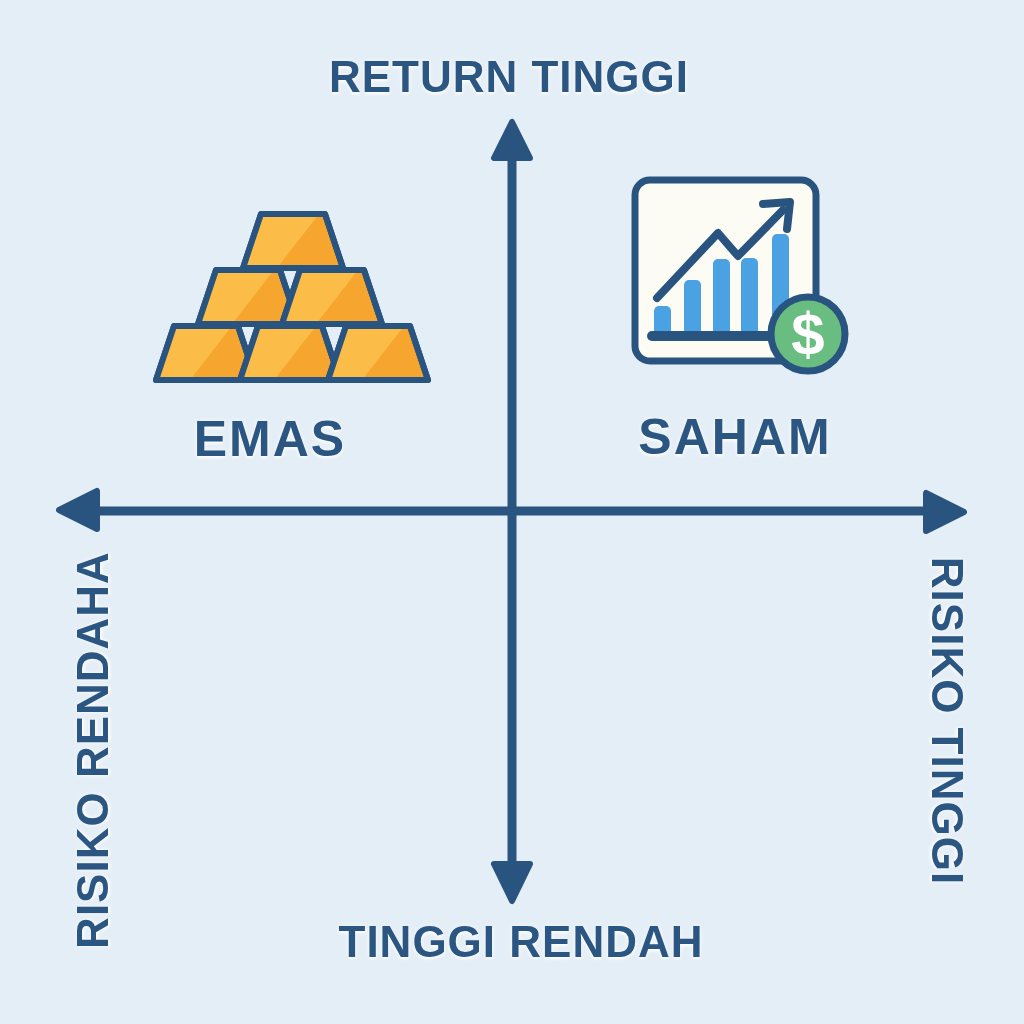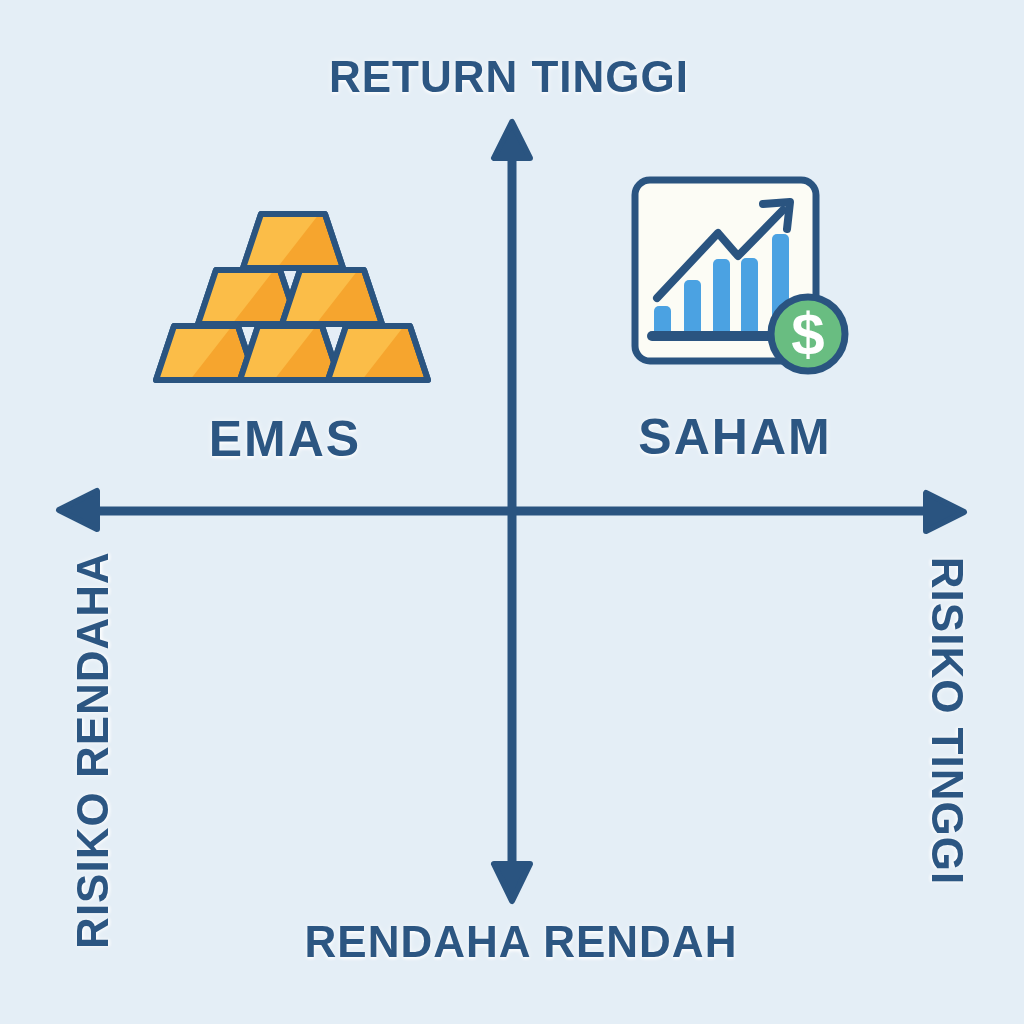--- a/index.html
+++ b/index.html
@@ -31,7 +31,7 @@
   .label-bottom { left: 521px; top: 942px; transform: translate(-50%,-50%); }
   .label-left   { left: 93px;  top: 750px; font-size: 44px; transform: translate(-50%,-50%) rotate(-90deg); }
   .label-right  { left: 947px; top: 721px; font-size: 44px; transform: translate(-50%,-50%) rotate(90deg); }
-  .label-emas   { left: 285px; top: 439px; transform: translate(-50%,-50%); }
+  .label-emas   { left: 270px; top: 439px; transform: translate(-50%,-50%); }
   .label-saham  { left: 735px; top: 437px; transform: translate(-50%,-50%); text-align: center; }
 </style>
 </head>

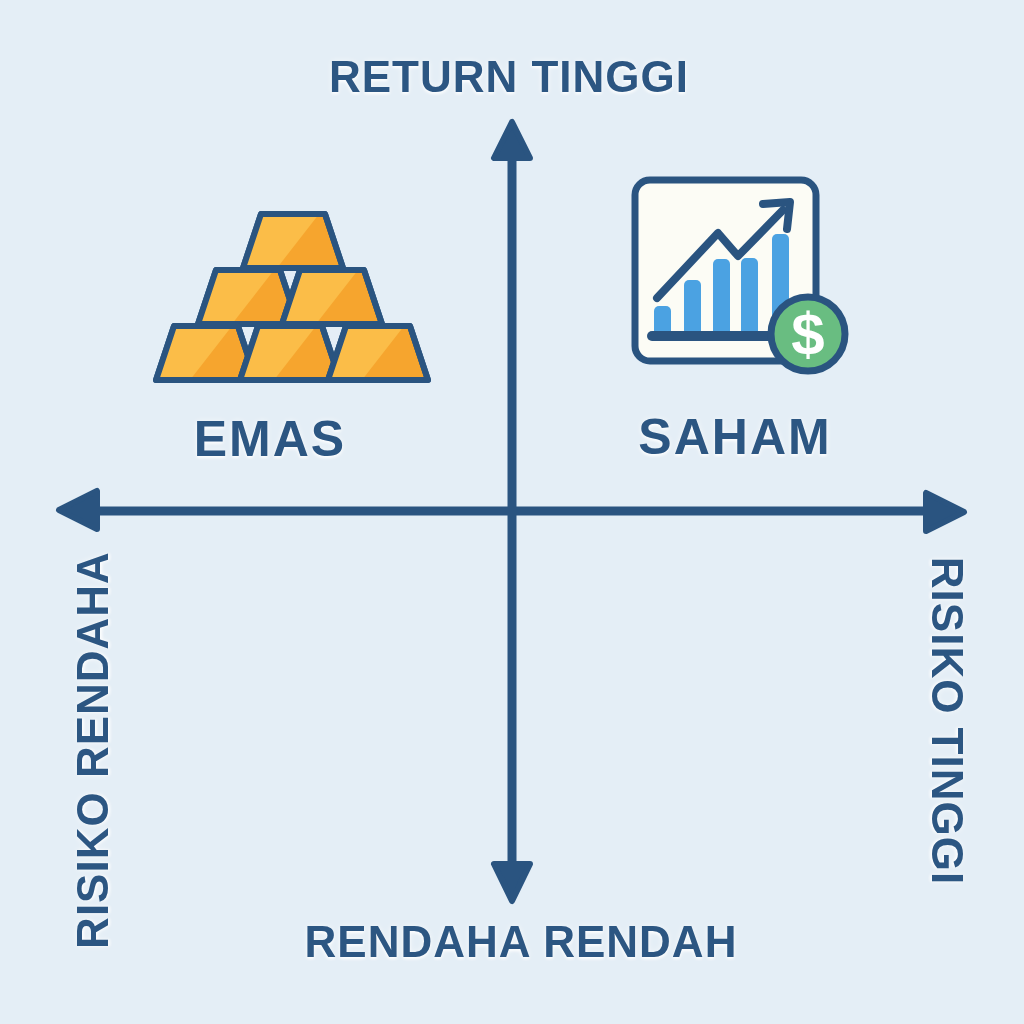--- a/index.html
+++ b/index.html
@@ -113,7 +113,7 @@
 
   <div class="label axis-label label-top">RETURN TINGGI</div>
 
-  <div class="label axis-label label-bottom">RENDAHA RENDAH</div>
+  <div class="label axis-label label-bottom">TINGGI RENDAH</div>
 
   <div class="label axis-label label-left">RISIKO RENDAHA</div>
 

